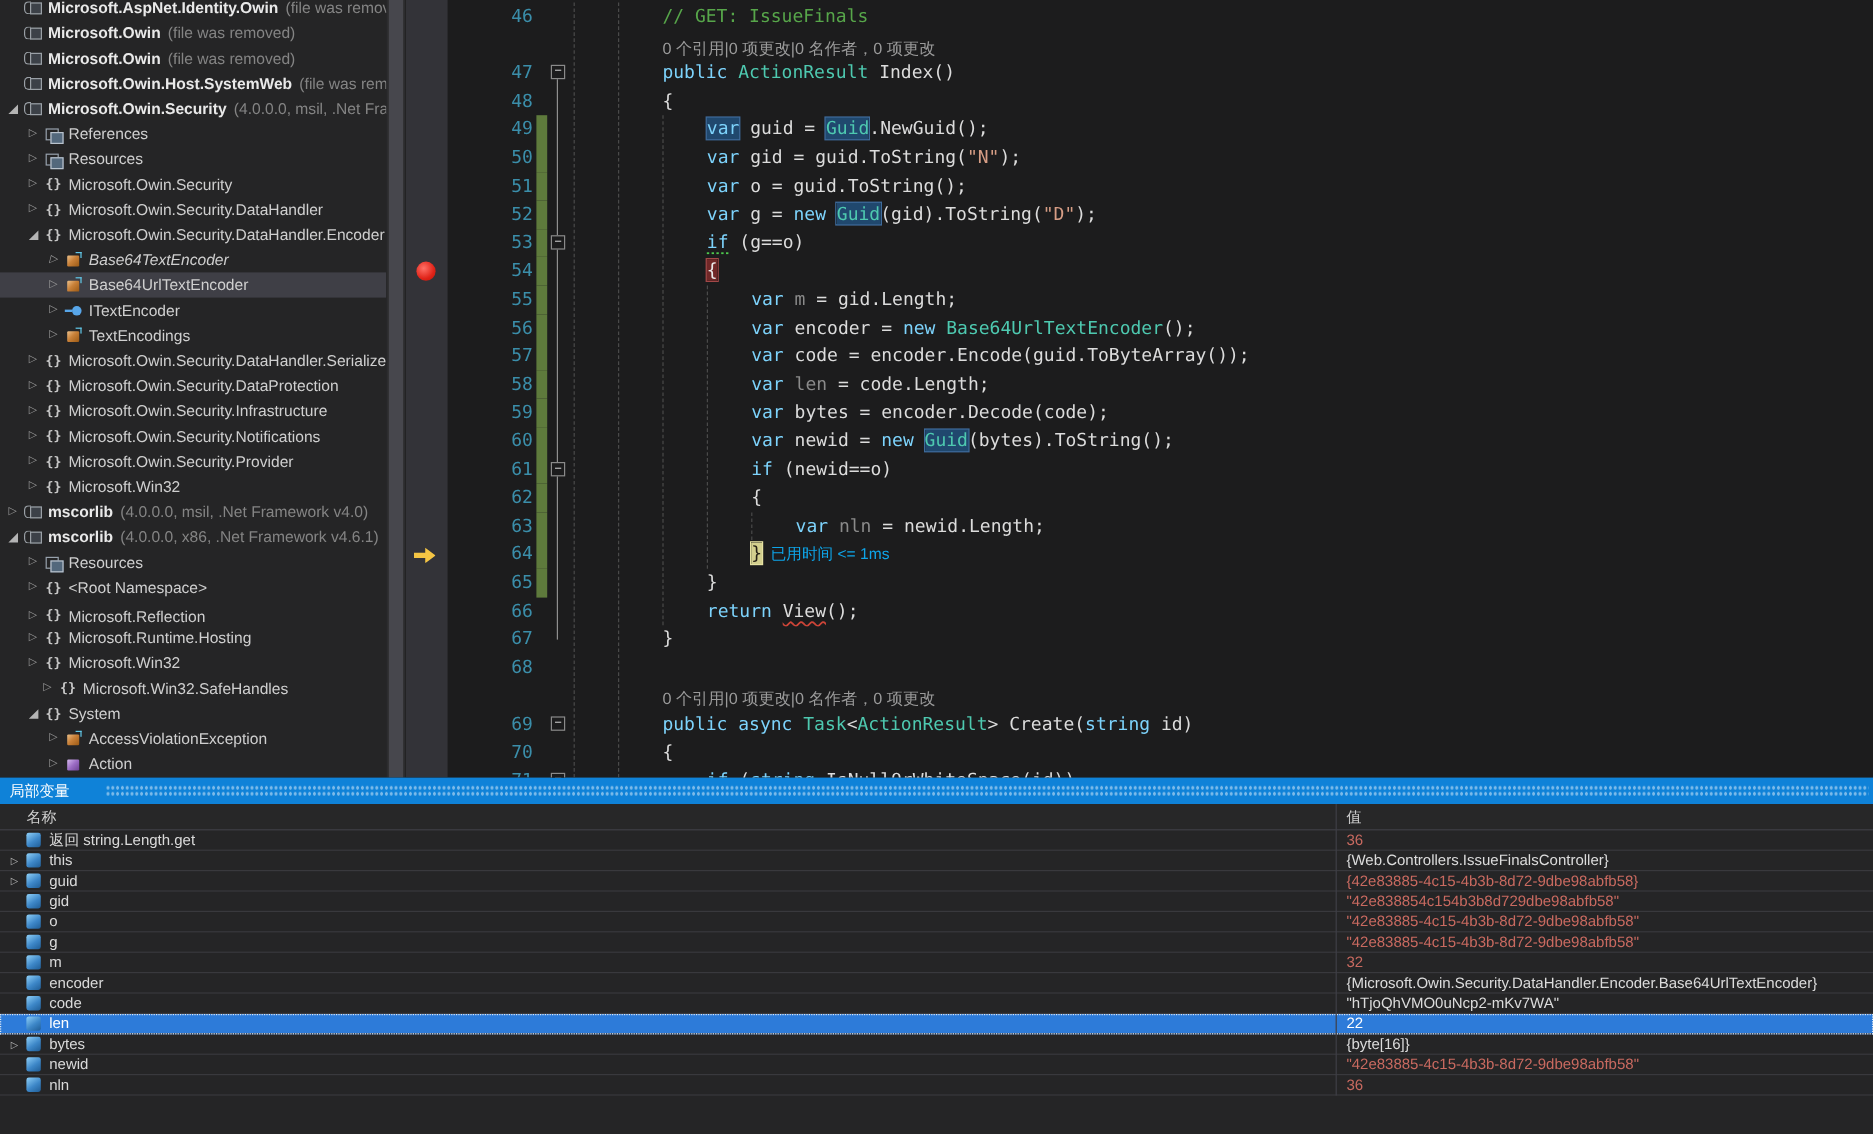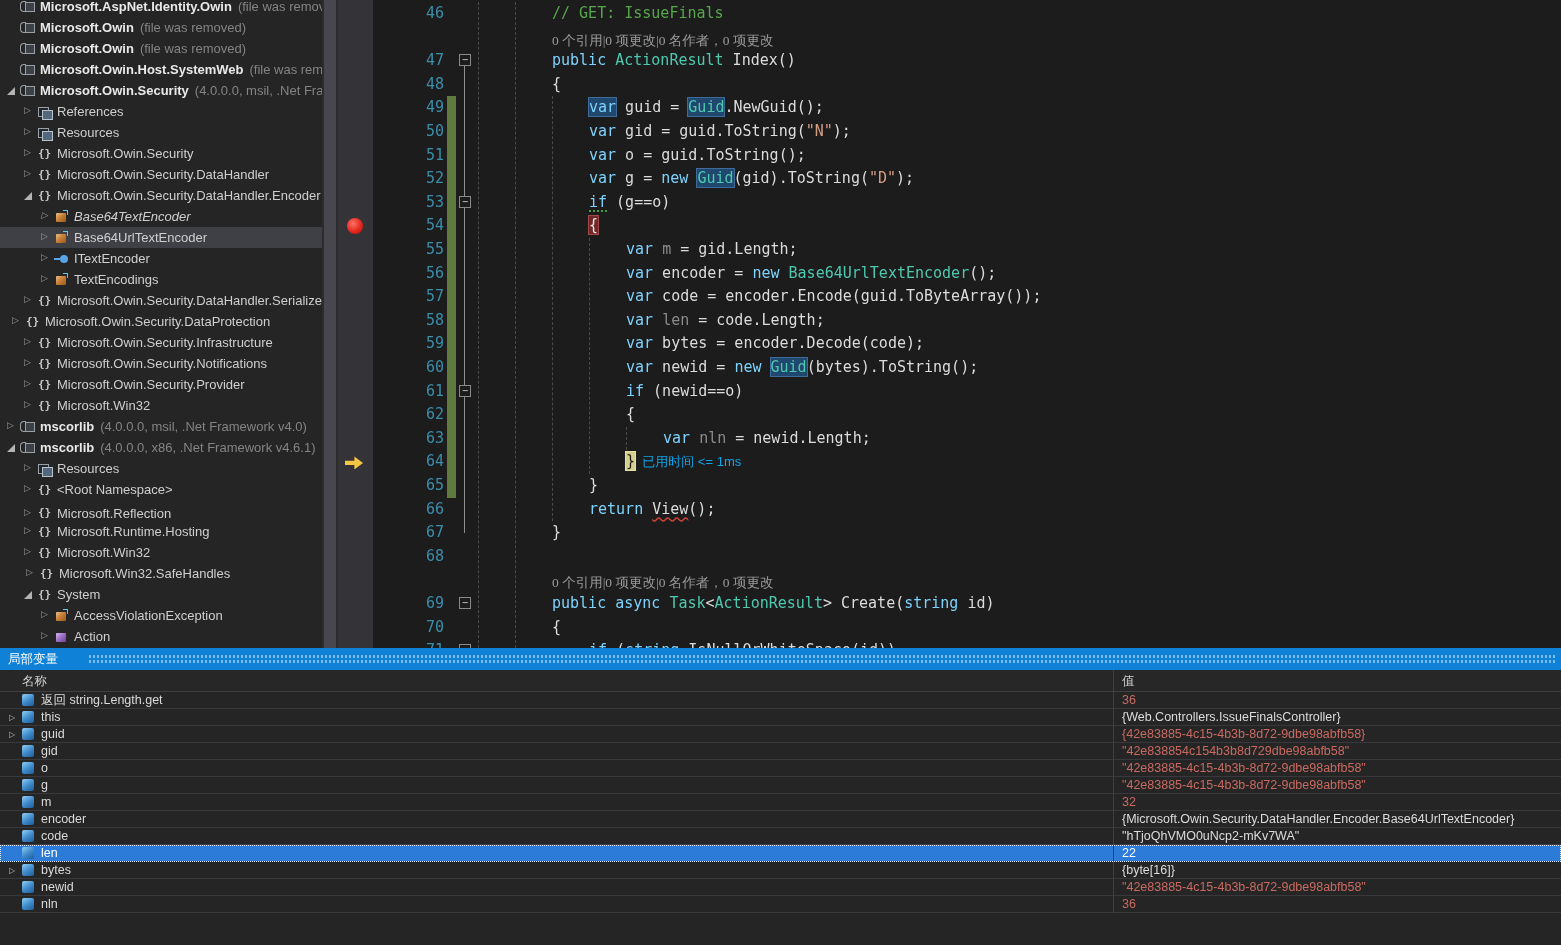--- a/index.html
+++ b/index.html
@@ -67,7 +67,7 @@
   .guide{ position:absolute; width:0; border-left:1px dashed #4a4a4a; z-index:1; }
   .cline{ position:absolute; height:24px; line-height:23.6px; white-space:pre; z-index:2; }
   .codelens { position:absolute; height:24px; line-height:23.6px; white-space:pre;
-          color:#9a9a9a; font-family:Liberation Serif, serif; font-size:13.5px;
+          color:#9a9a9a; font-family:Liberation Sans, sans-serif; font-size:13.5px;
           padding-top:3px;text-align:center; }
   .seg.kw  { color:#7dd3fc; }
   .seg.typ { color:#4ec9b0; }

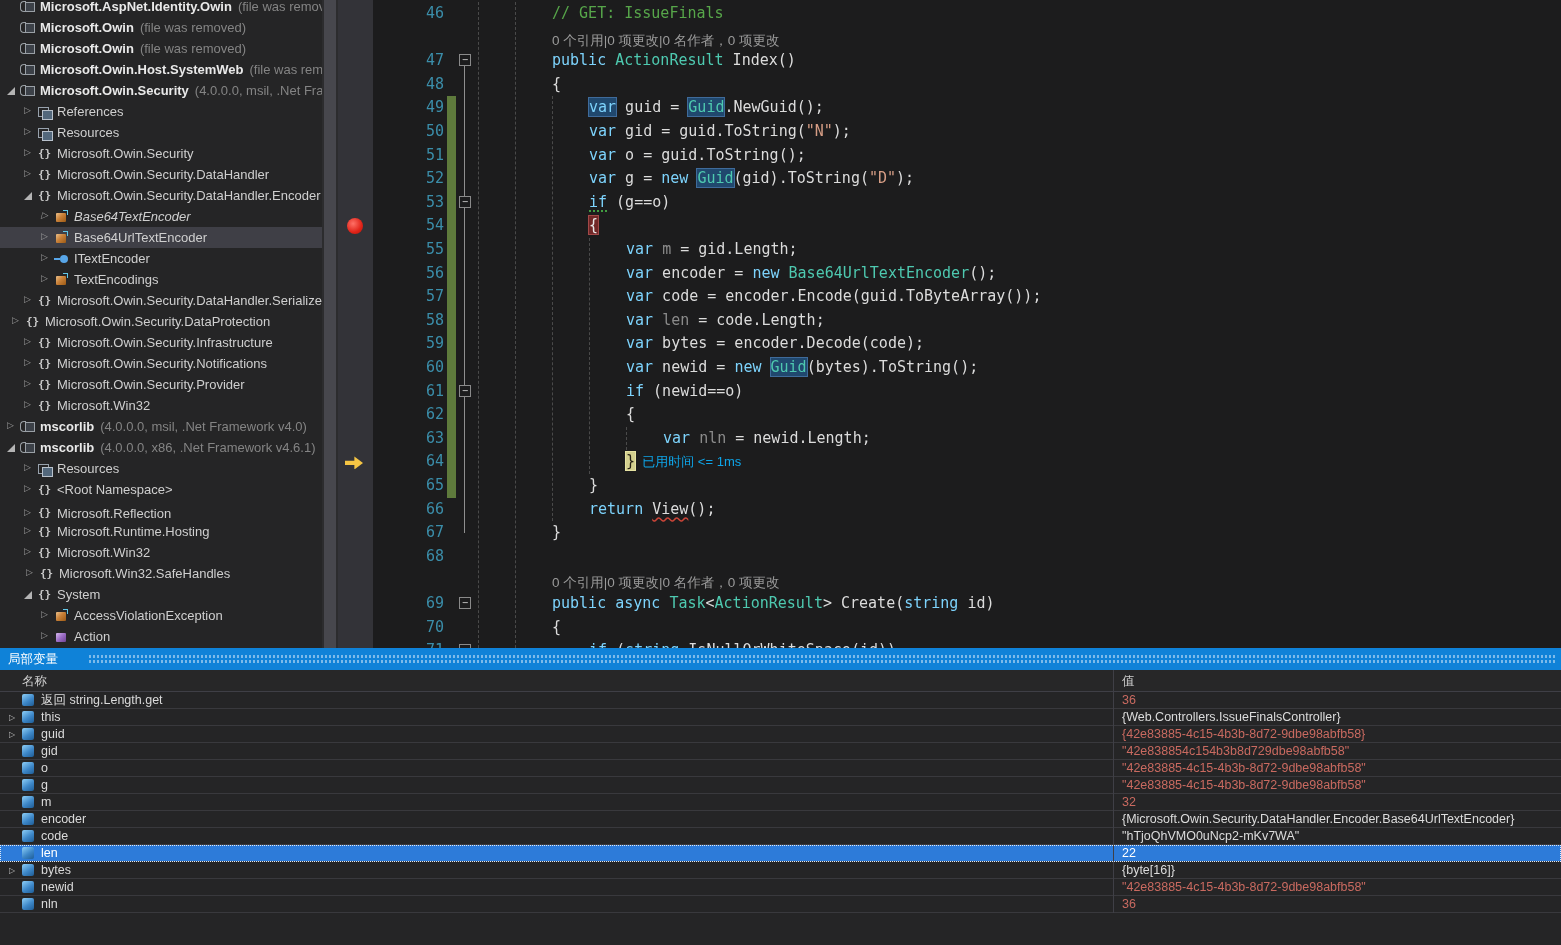--- a/index.html
+++ b/index.html
@@ -205,7 +205,7 @@
         <div class="ico ico-namespace"></div>
         <div class="lbl">Microsoft.Owin.Security.DataHandler.Serializer</div>
       </div>
-      <div class="trow" style="top: 311px; padding-left: 10px; align-items: center;">
+      <div class="trow" style="top: 311px; padding-left: 22px; align-items: center;">
         <div class="arr arr-c"></div>
         <div class="ico ico-namespace"></div>
         <div class="lbl">Microsoft.Owin.Security.DataProtection</div>

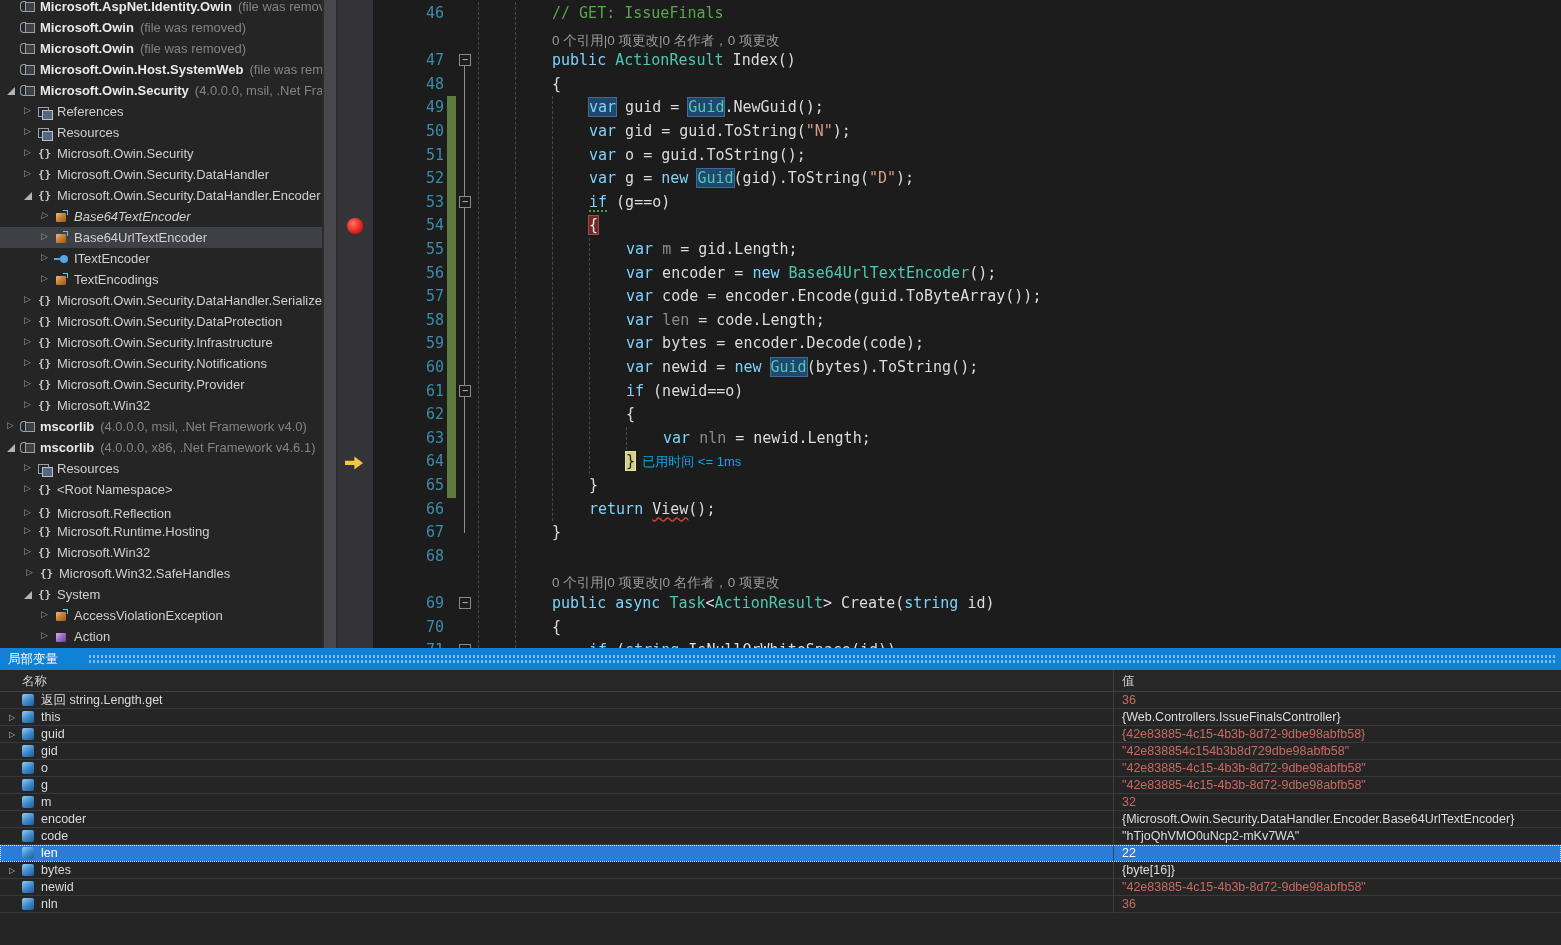--- a/index.html
+++ b/index.html
@@ -267,7 +267,7 @@
         <div class="ico ico-namespace"></div>
         <div class="lbl">Microsoft.Win32</div>
       </div>
-      <div class="trow" style="top: 563px; padding-left: 24px;">
+      <div class="trow" style="top: 563px; padding-left: 34px;">
         <div class="arr arr-c"></div>
         <div class="ico ico-namespace"></div>
         <div class="lbl">Microsoft.Win32.SafeHandles</div>

